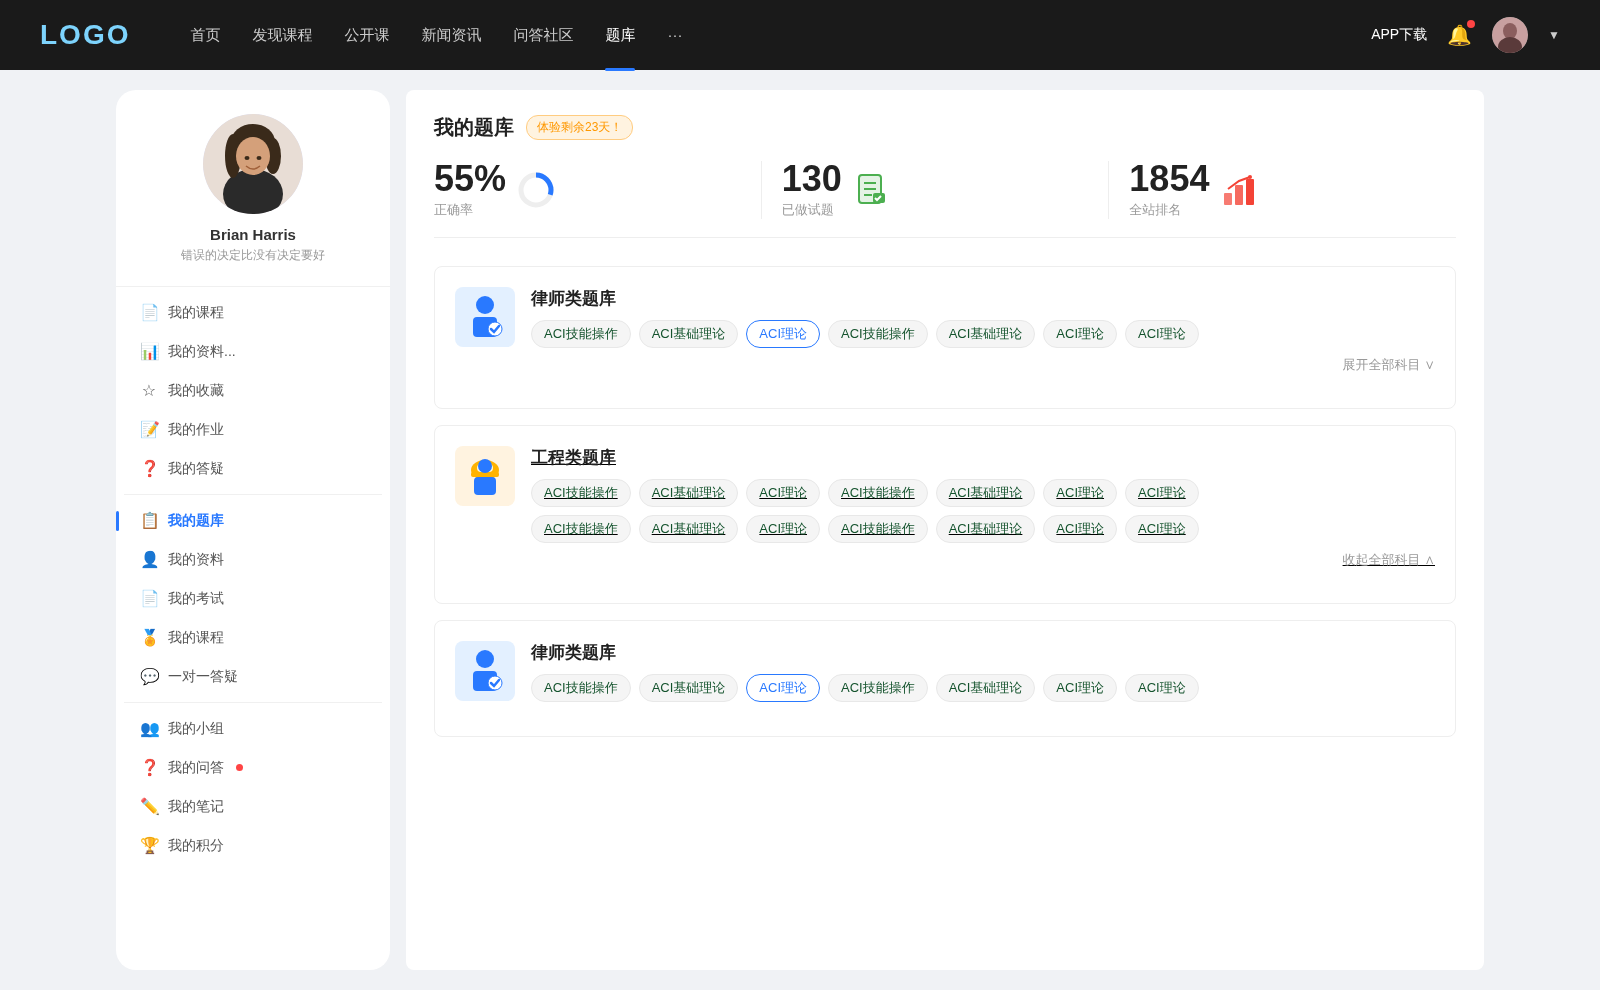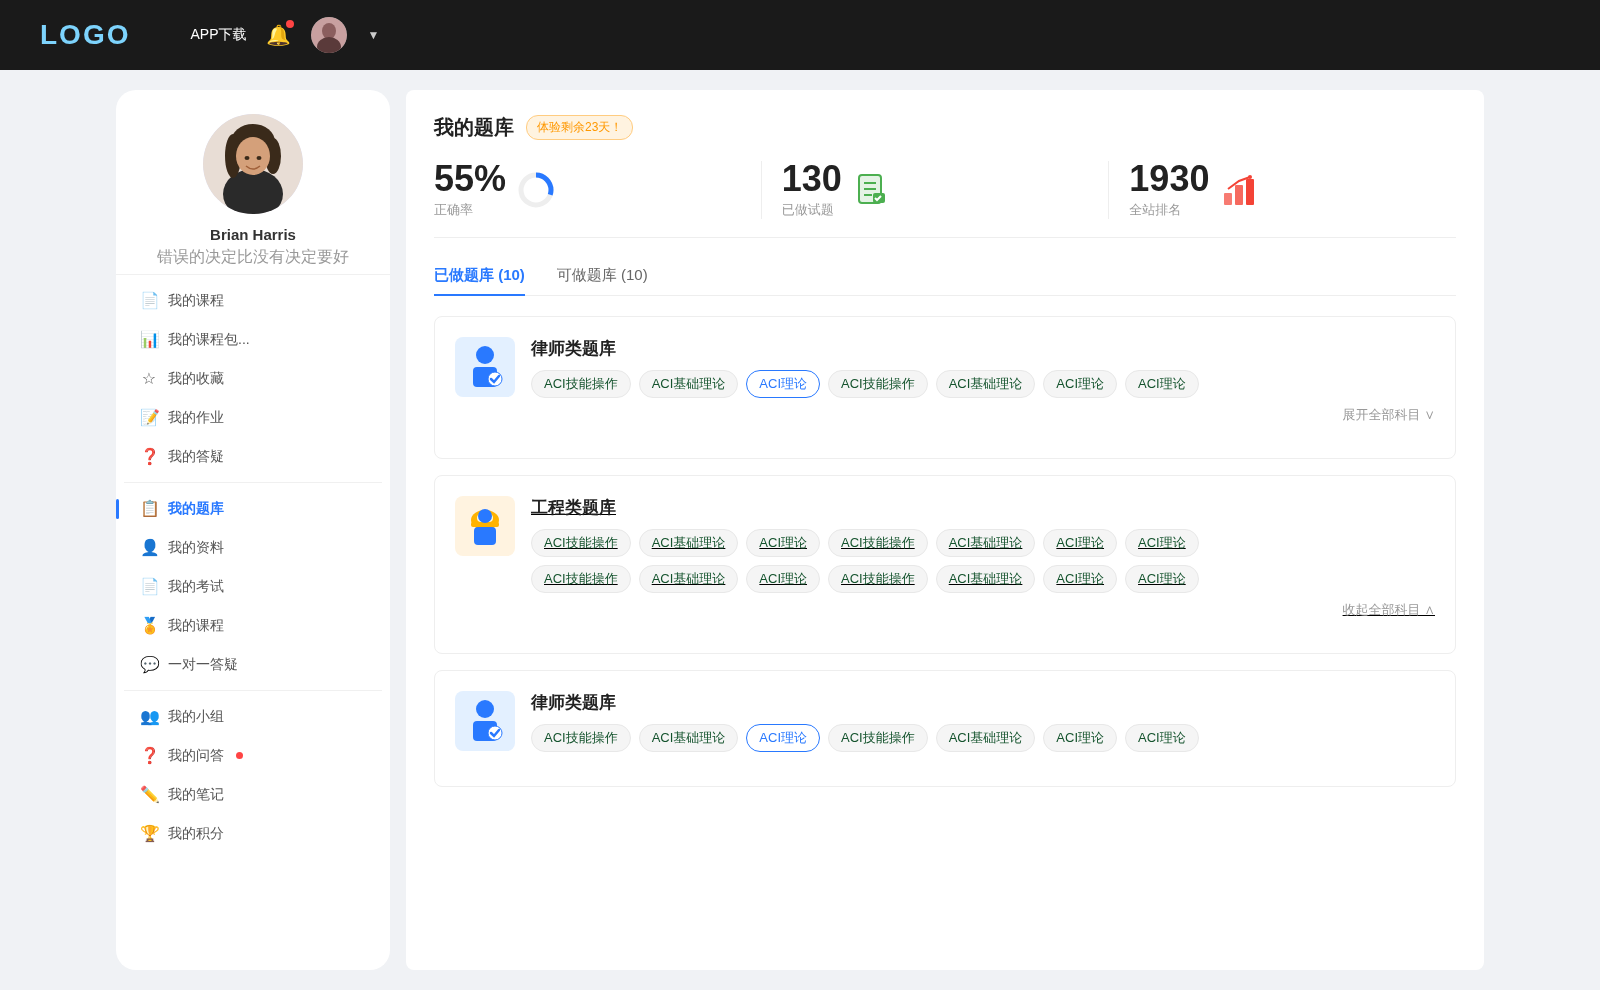--- a/index.html
+++ b/index.html
@@ -323,6 +323,15 @@
 
 <nav class="navbar">
   <div class="navbar-logo">LOGO</div>
+  <div class="navbar-nav">
+    <span class="nav-item">首页</span>
+    <span class="nav-item">发现课程</span>
+    <span class="nav-item">公开课</span>
+    <span class="nav-item">新闻资讯</span>
+    <span class="nav-item">问答社区</span>
+    <span class="nav-item active">题库</span>
+    <span class="nav-item">···</span>
+  </div>
   <div class="navbar-right">
     <span class="app-download">APP下载</span>
     <div style="position:relative;">

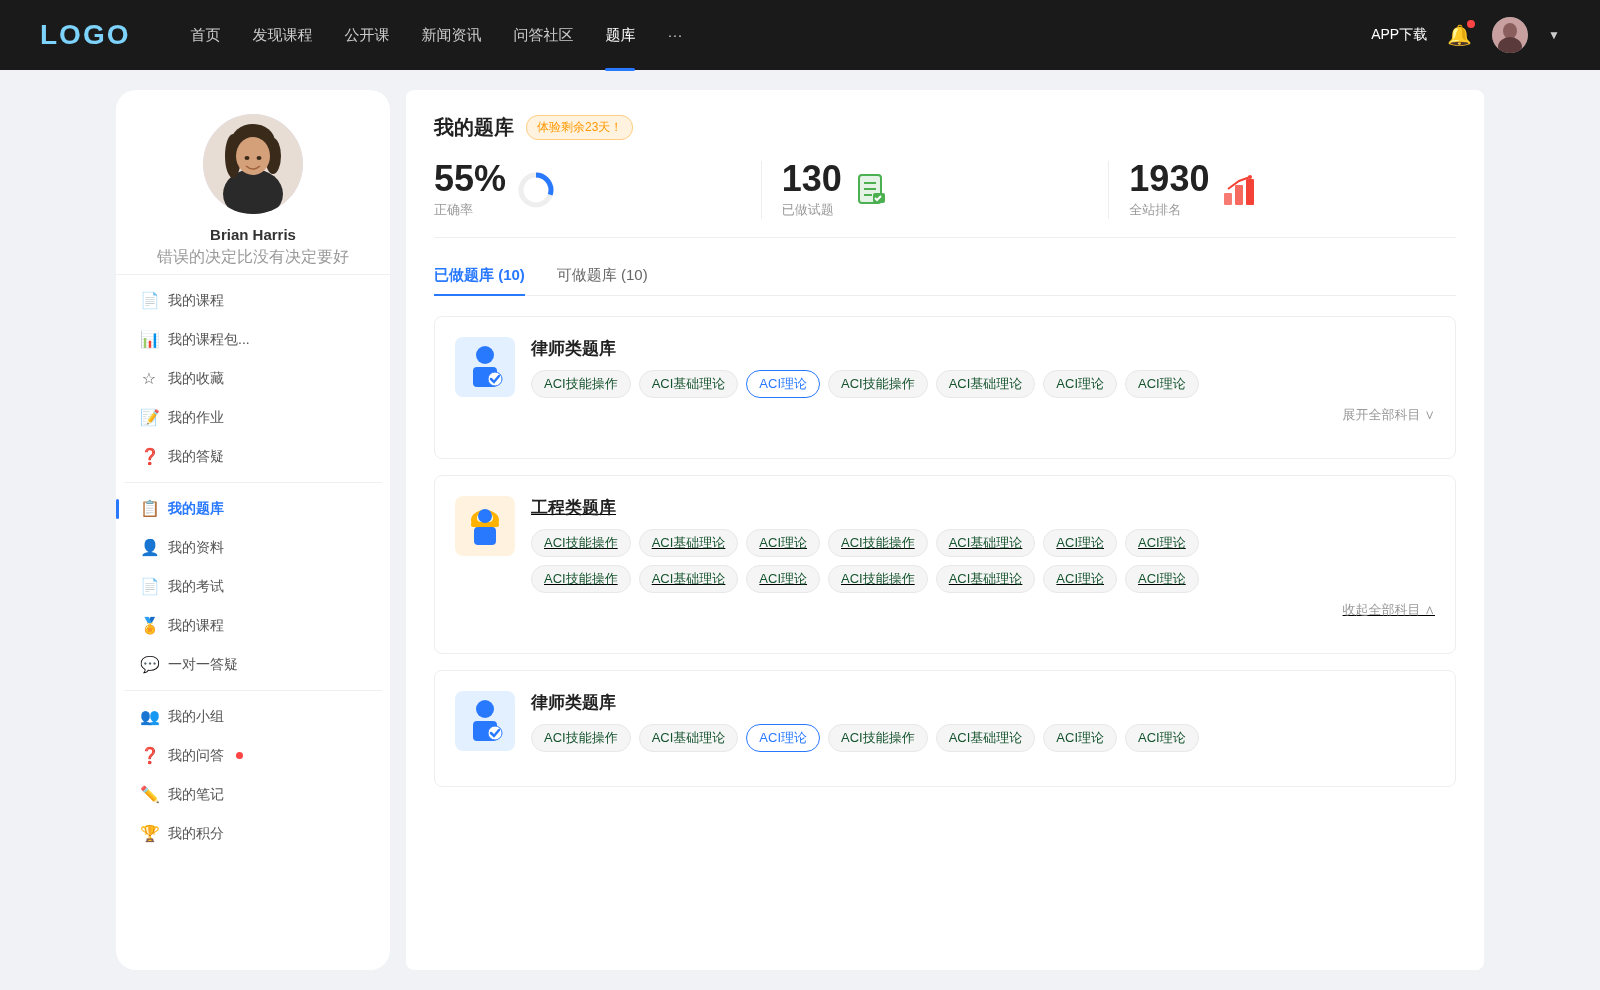--- a/index.html
+++ b/index.html
@@ -479,7 +479,7 @@
 
       <div class="stat-item">
         <div>
-          <div class="stat-number">1930</div>
+          <div class="stat-number">1854</div>
           <div class="stat-label">全站排名</div>
         </div>
         <div class="stat-icon">

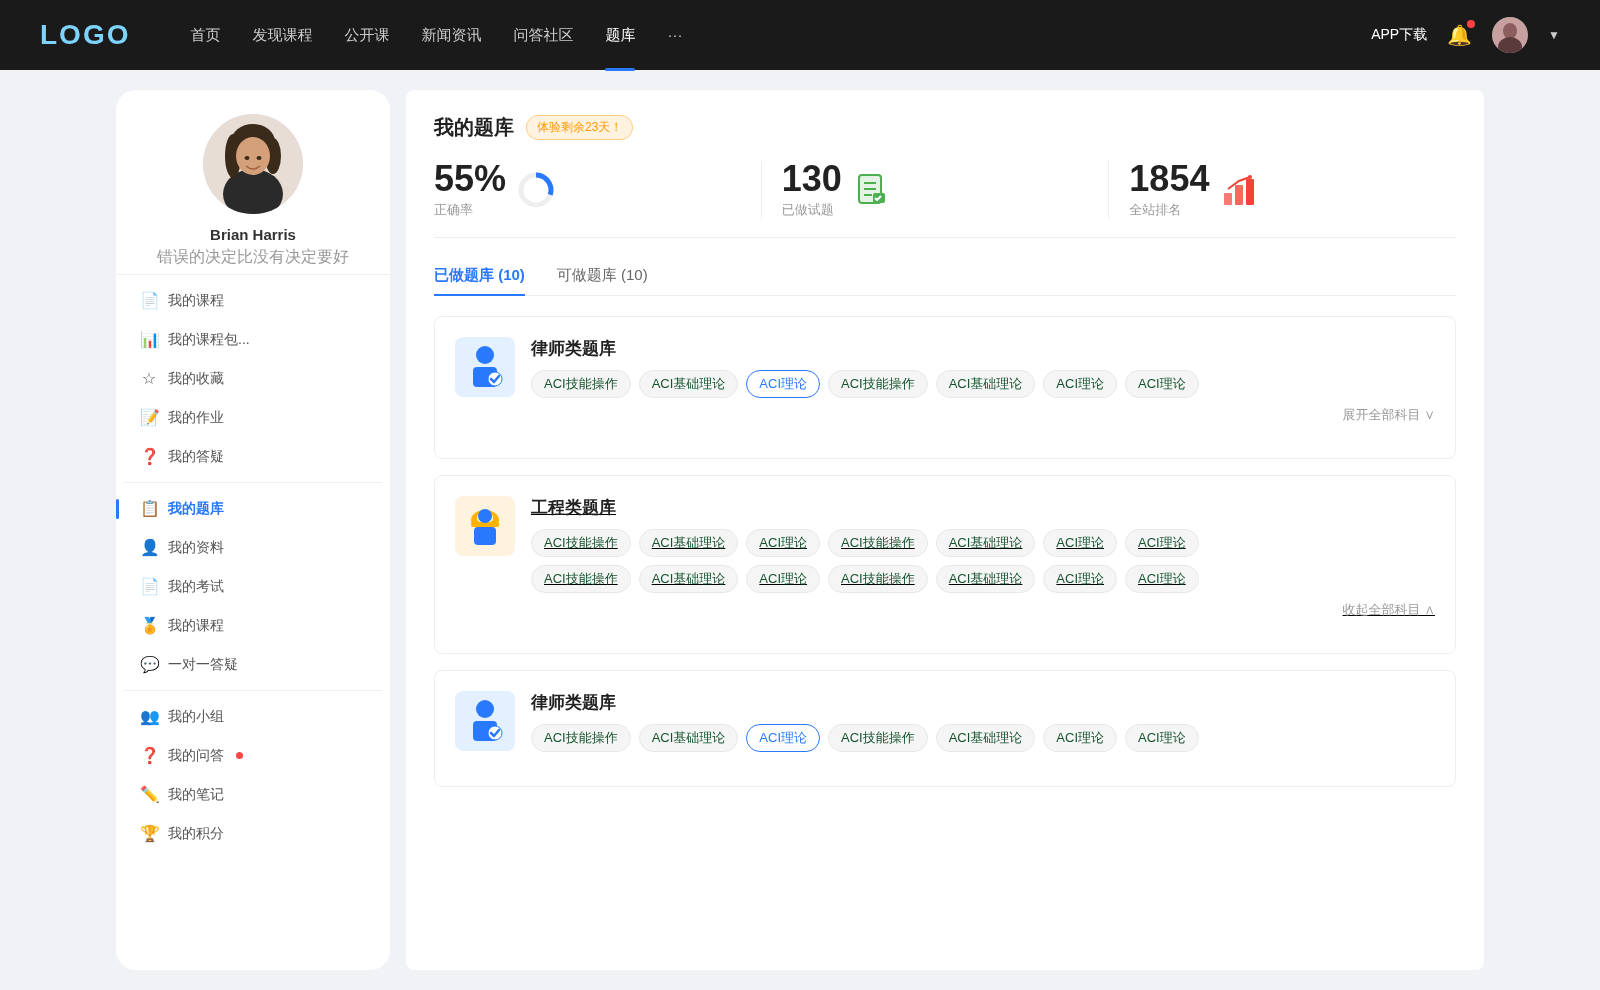--- a/index.html
+++ b/index.html
@@ -114,8 +114,9 @@
       margin-bottom: 4px;
     }
     .sidebar-motto {
-      font-size: 16px;
+      font-size: 12px;
       color: #999;
+      margin-bottom: 16px;
     }
     .sidebar-divider {
       width: 100%;

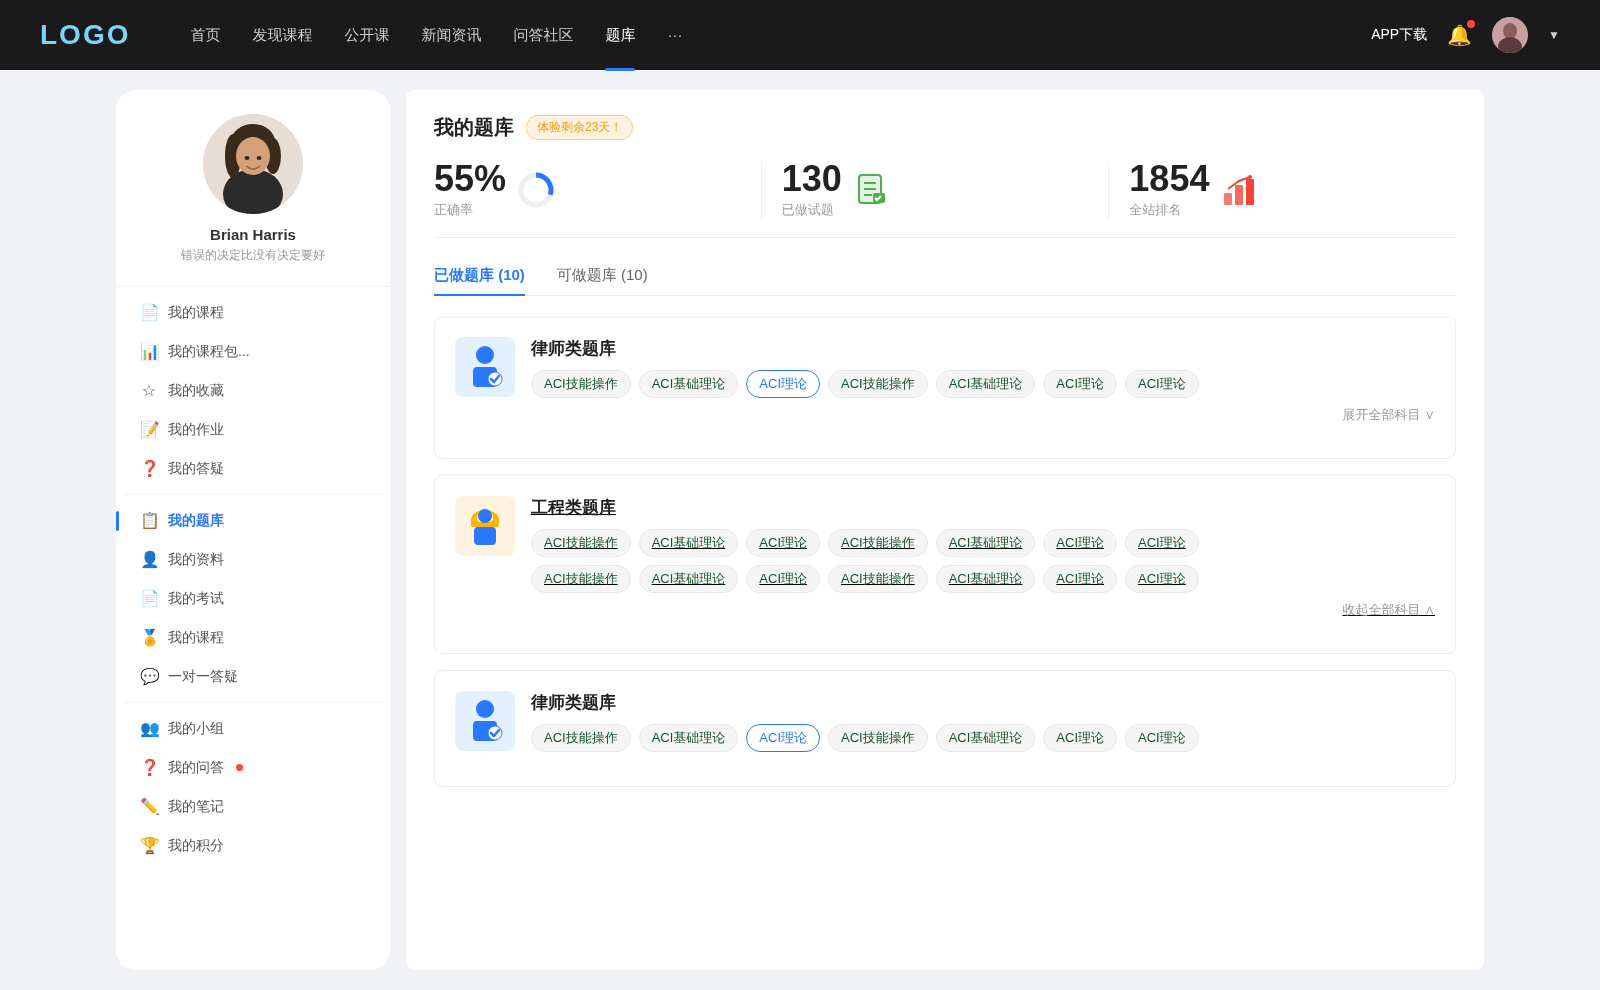--- a/index.html
+++ b/index.html
@@ -495,10 +495,6 @@
       </div>
     </div>
 
-    <div class="tabs-row">
-      <div class="tab-item active">已做题库 (10)</div>
-      <div class="tab-item">可做题库 (10)</div>
-    </div>
 
     <div class="quiz-section">
       <div class="quiz-section-header">

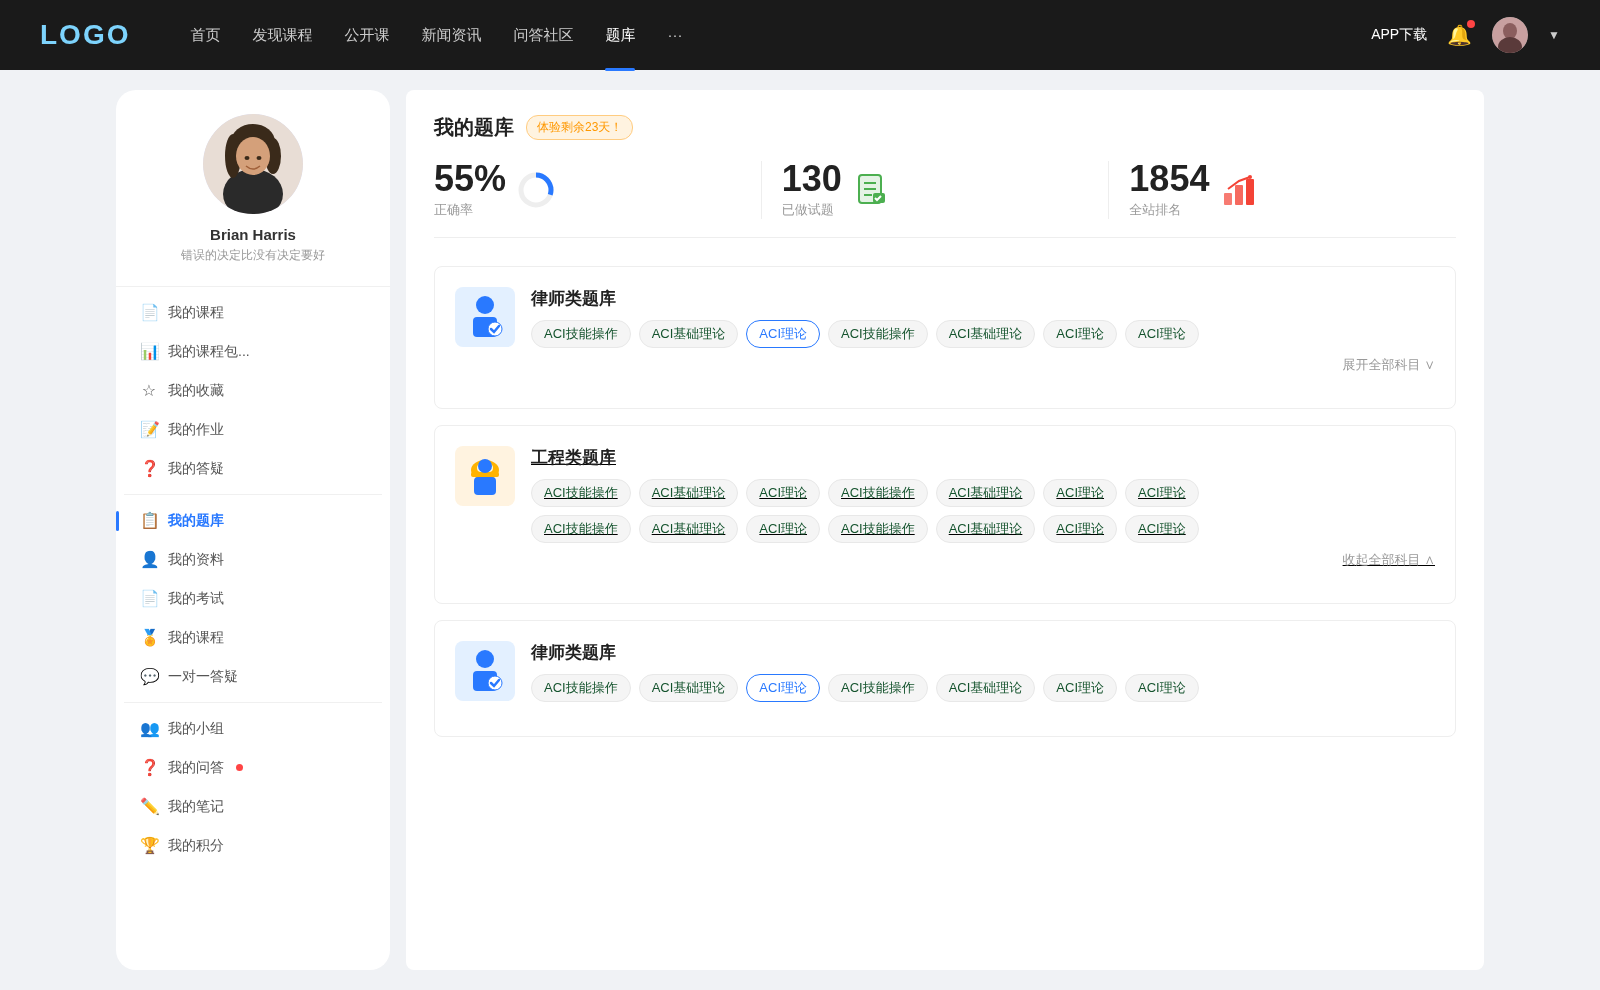--- a/index.html
+++ b/index.html
@@ -381,7 +381,7 @@
       </div>
       <div class="sidebar-menu-item">
         <span class="menu-icon">📊</span>
-        <span>我的课程包...</span>
+        <span>我的资料...</span>
       </div>
       <div class="sidebar-menu-item">
         <span class="menu-icon">☆</span>

